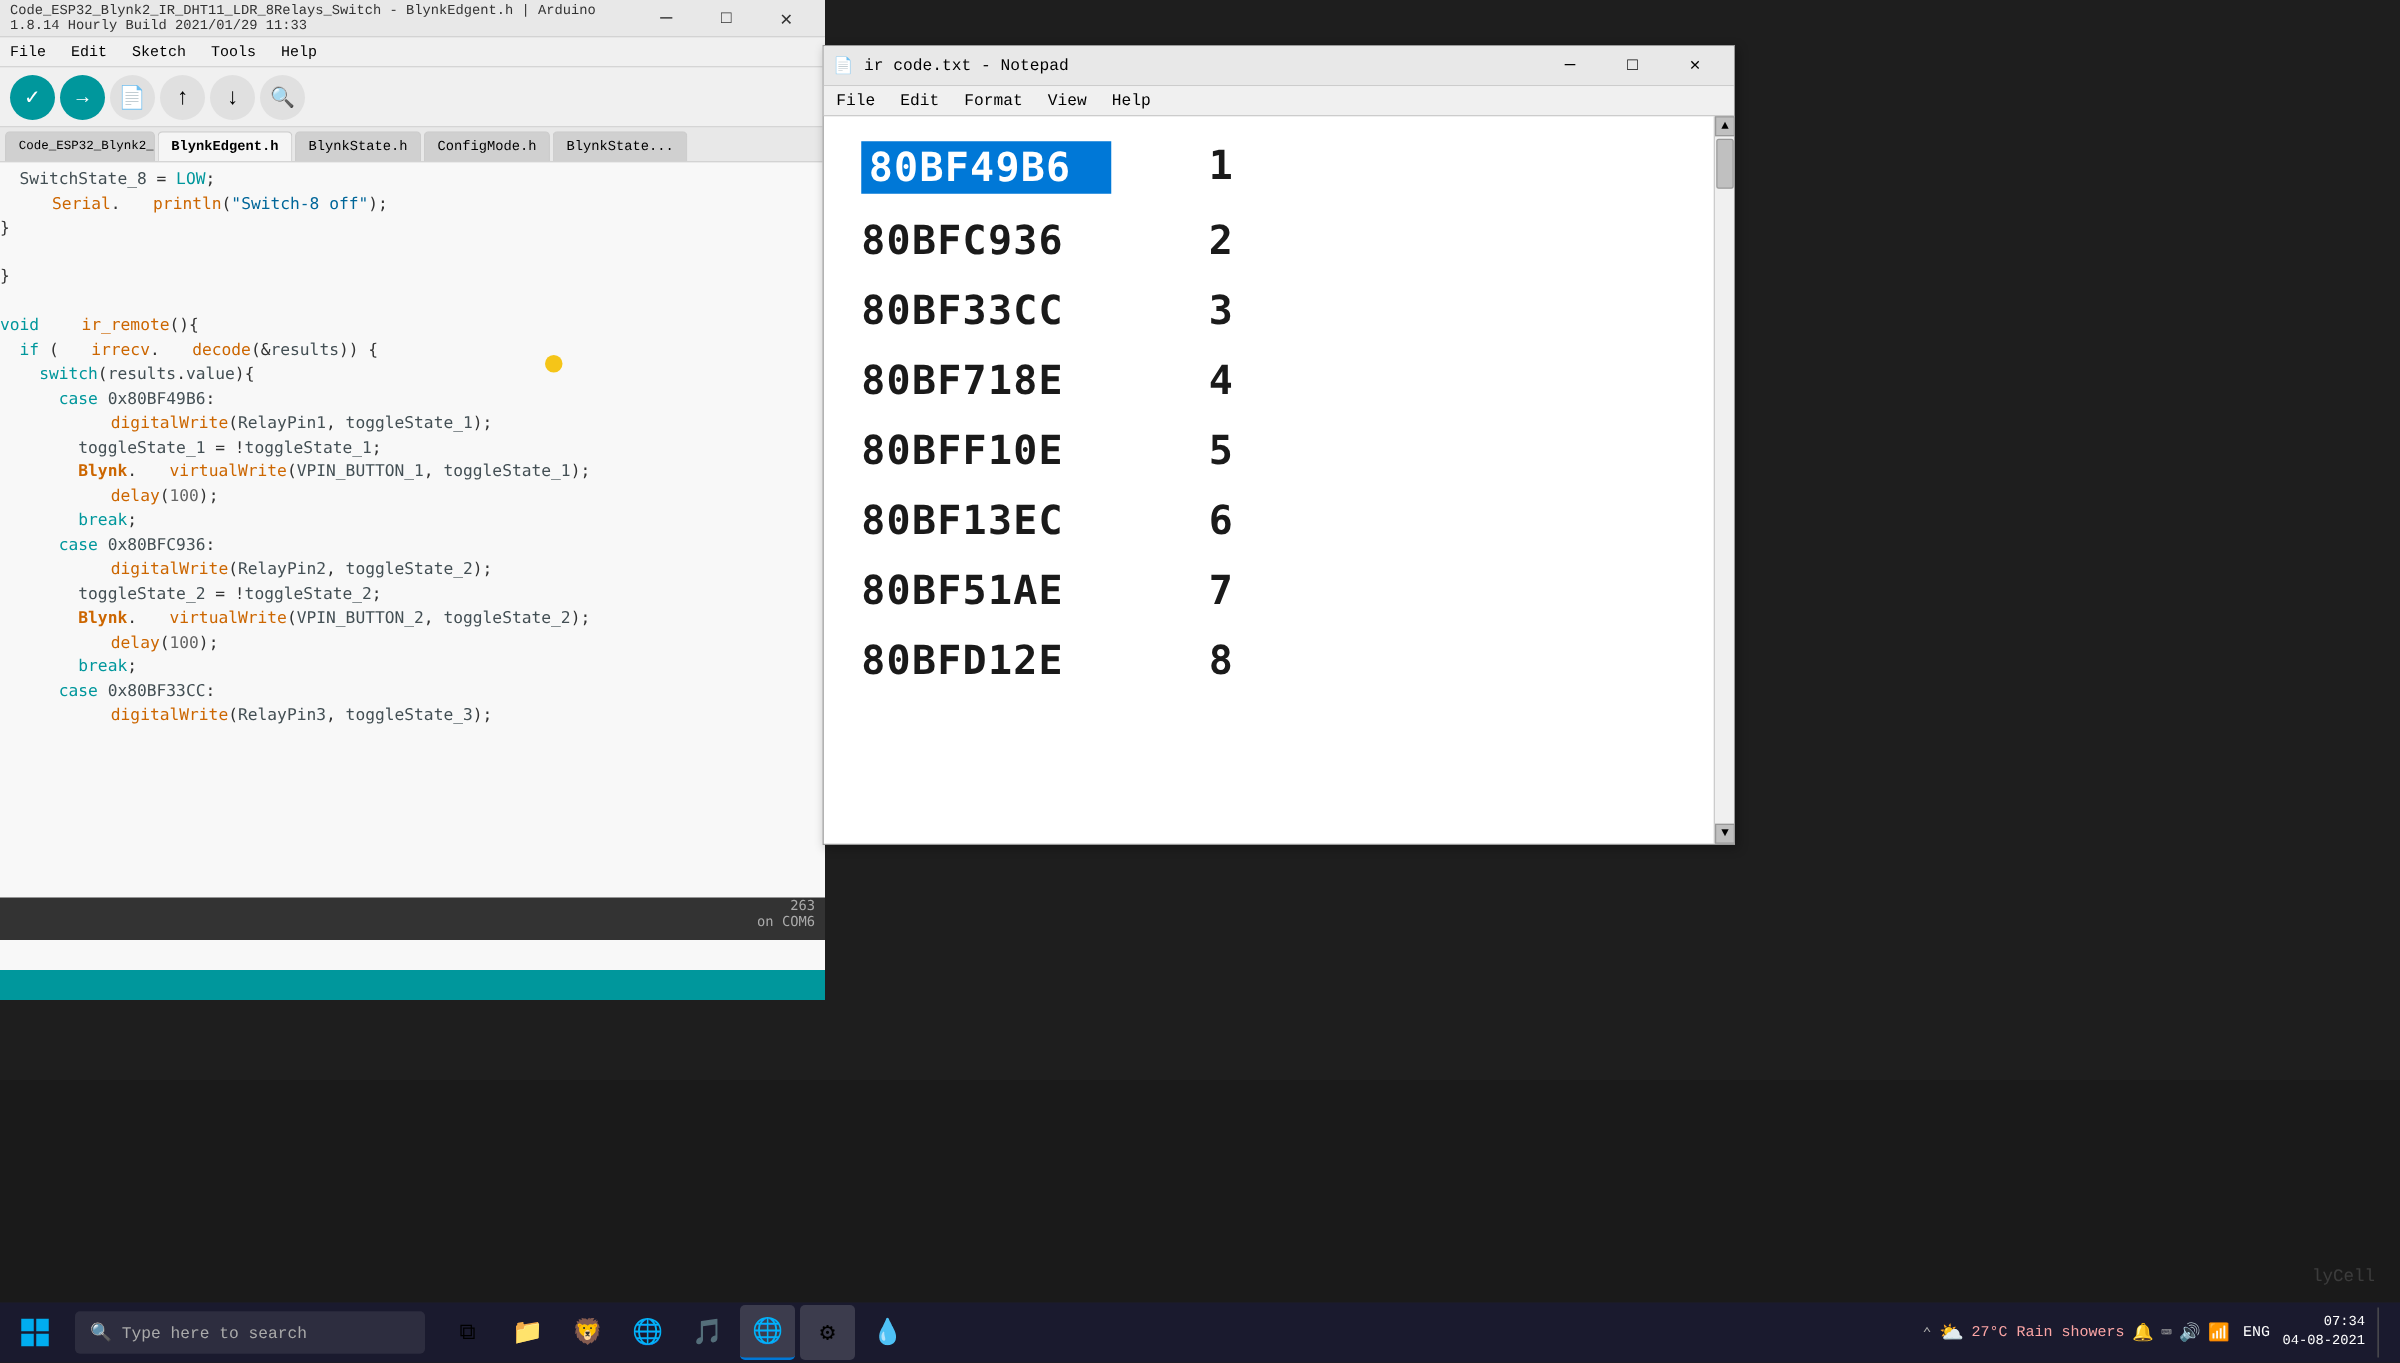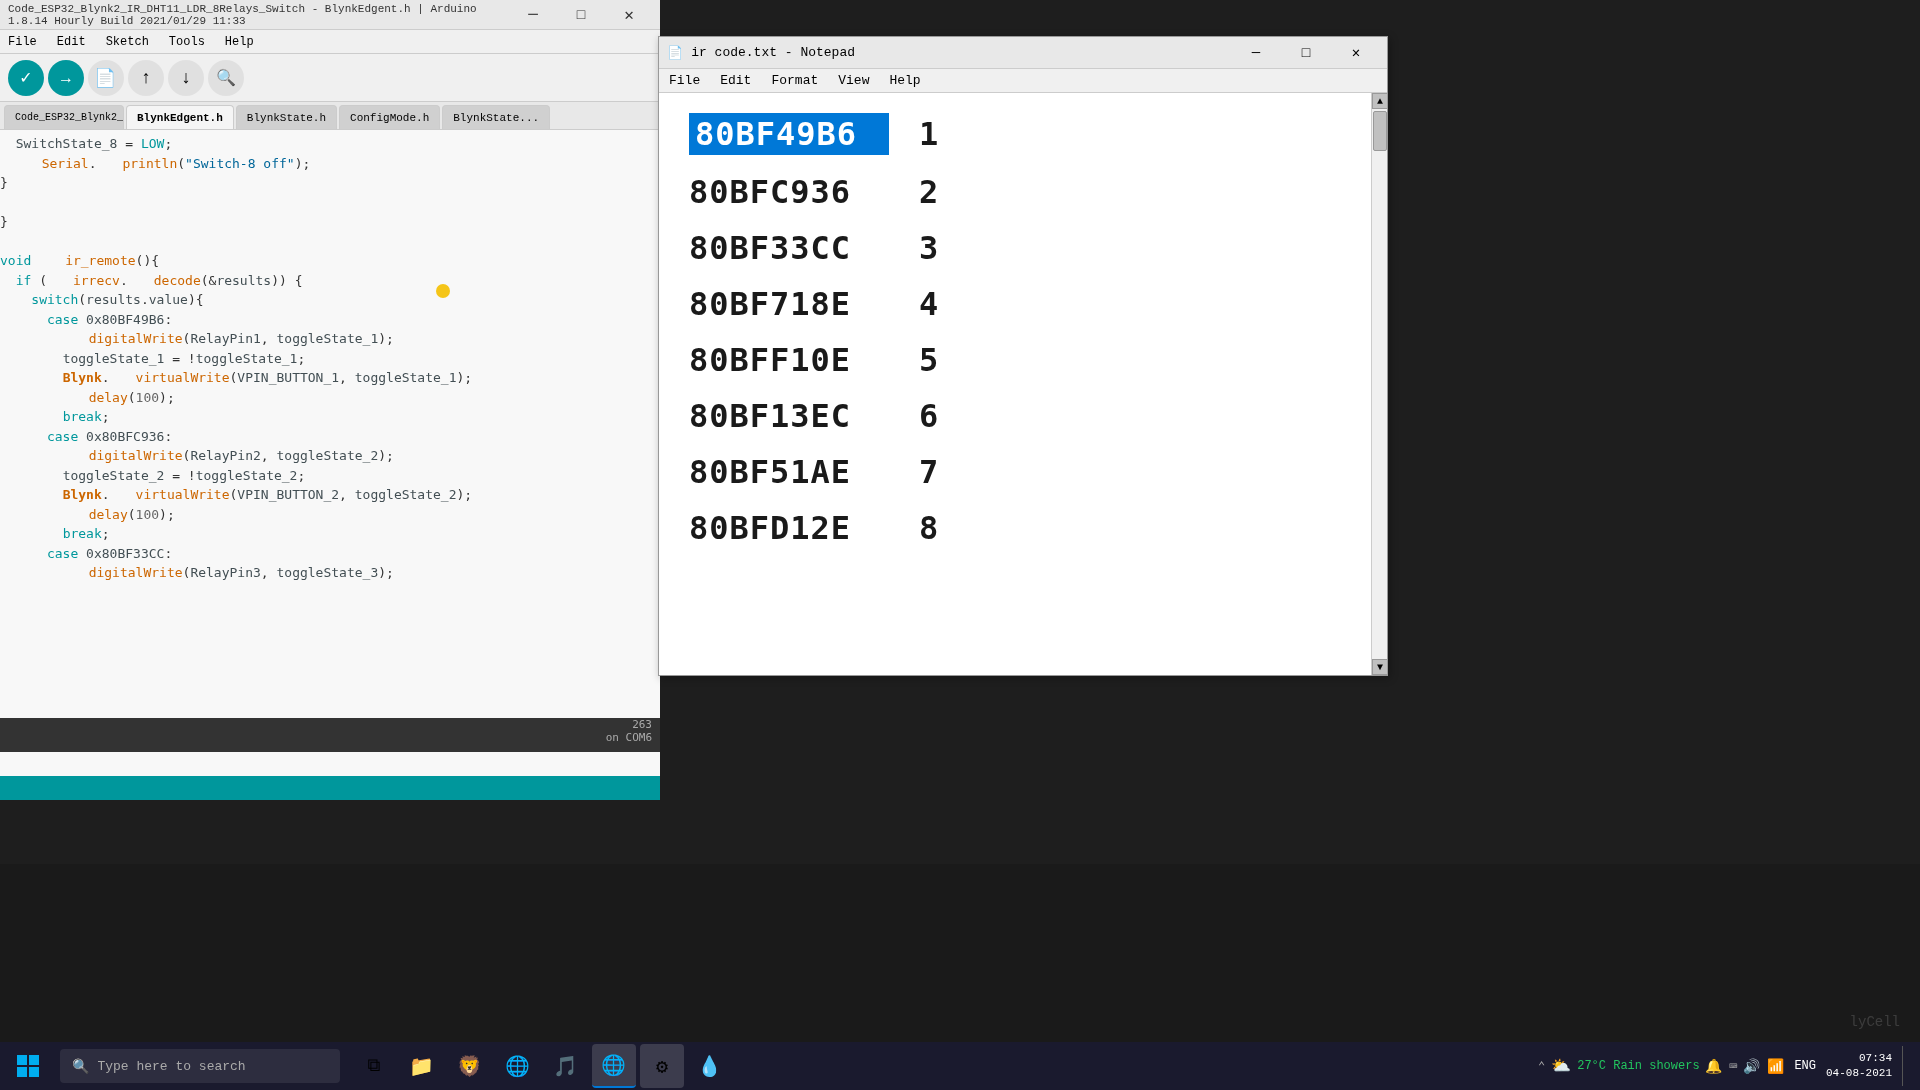--- a/index.html
+++ b/index.html
@@ -185,8 +185,9 @@
     }
     .ir-row {
       display: flex;
-      align-items: center;
+      align-items: flex-start;
       margin-bottom: 18px;
+      gap: 48px;
     }
     .ir-code {
       font-size: 32px;

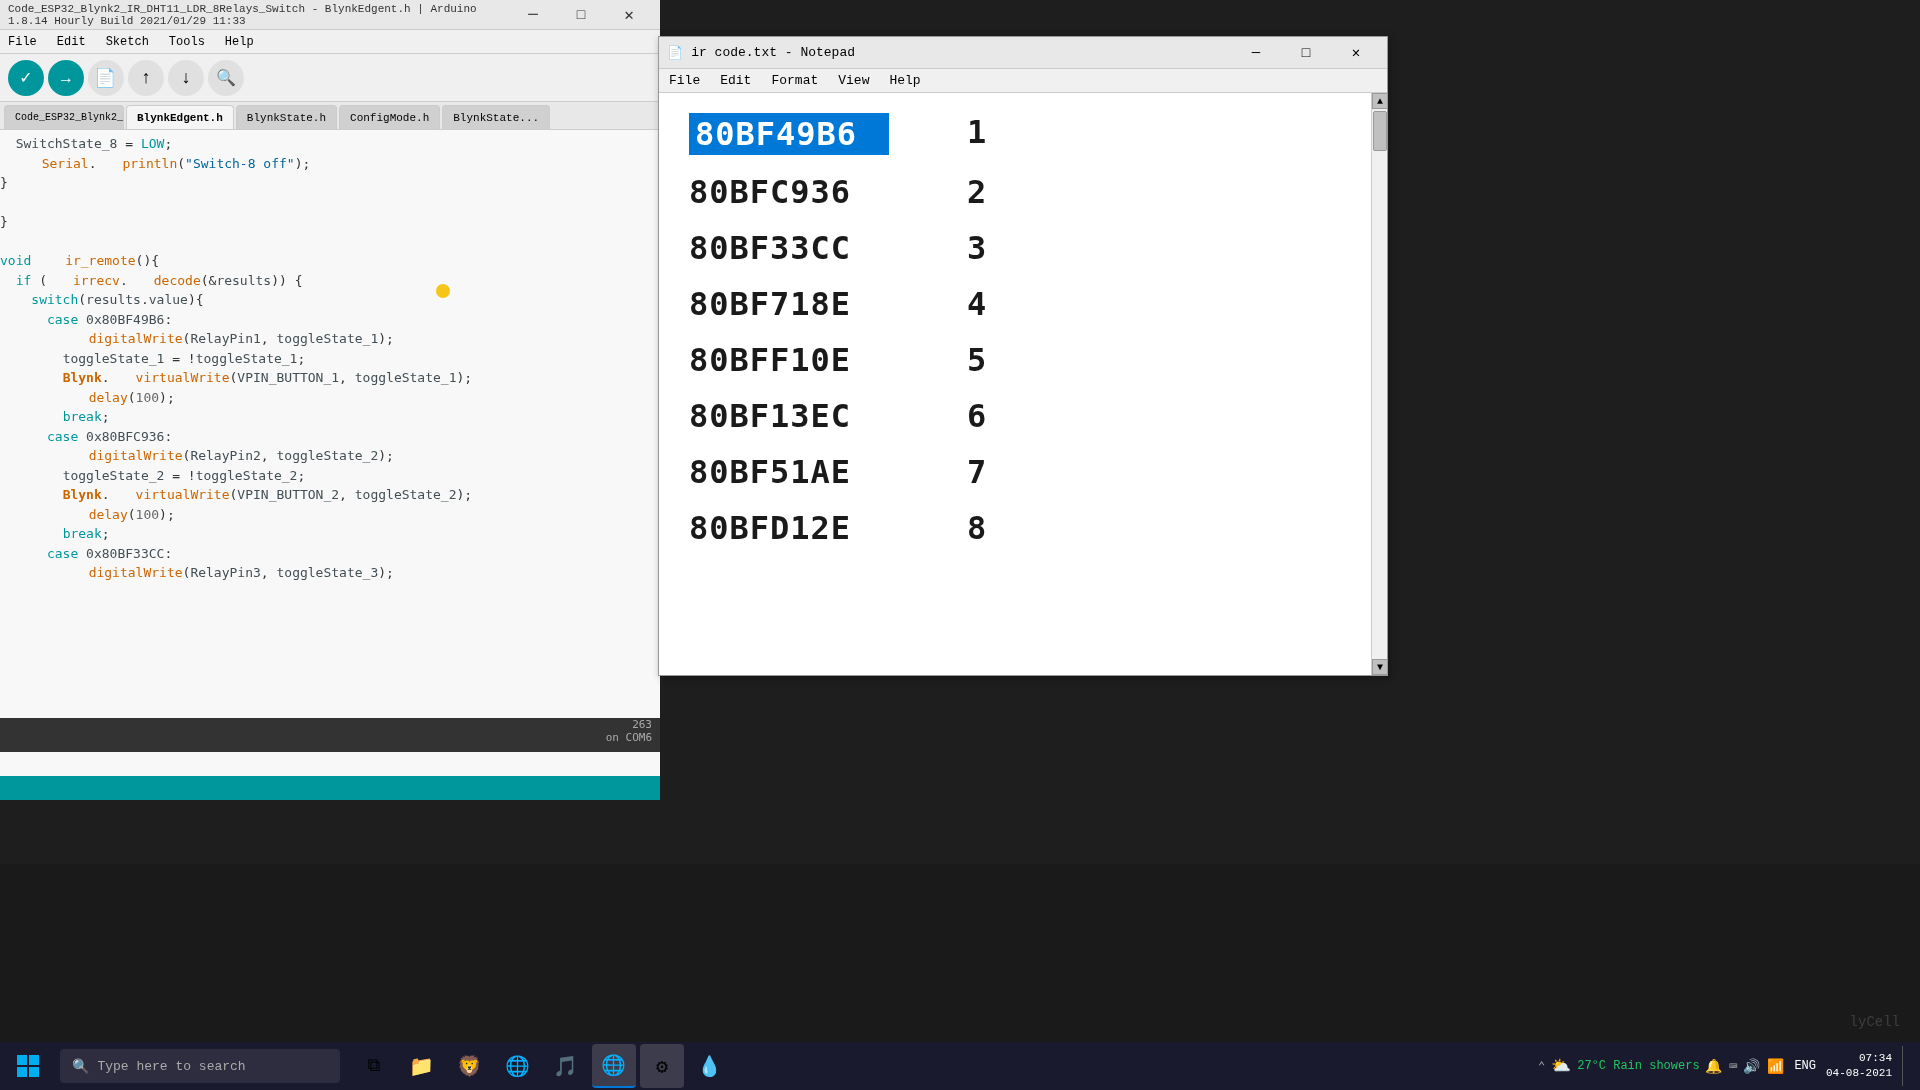--- a/index.html
+++ b/index.html
@@ -534,7 +534,7 @@
     <div class="sys-icons">
       <span style="font-size:12px; color:#aaa;">⌃</span>
       <span style="font-size:16px;">⛅</span>
-      <span style="font-size:12px; color:#22c55e; white-space:nowrap;">27°C  Rain showers</span>
+      <span style="font-size:12px; color:#fca5a5; white-space:nowrap;">27°C  Rain showers</span>
       <span style="font-size:14px; color:white;">🔔</span>
       <span style="font-size:14px; color:#aaa;">⌨</span>
       <span style="font-size:14px; color:white;">🔊</span>

